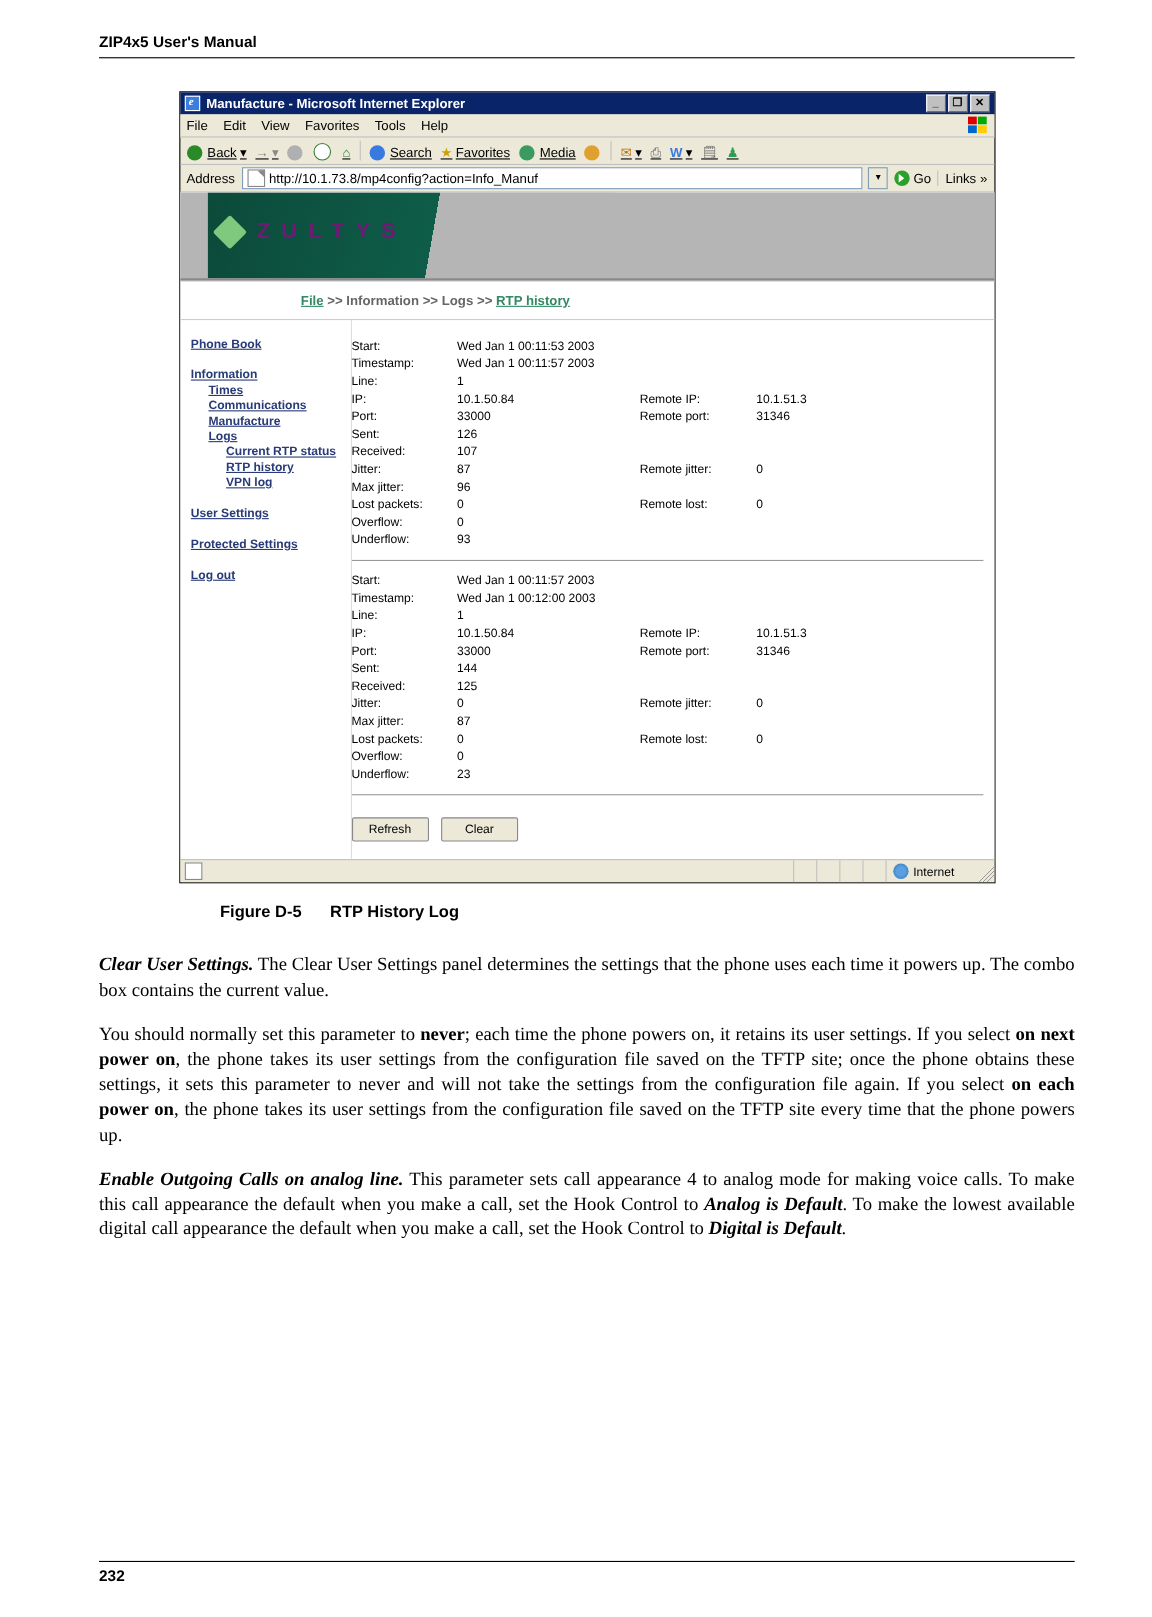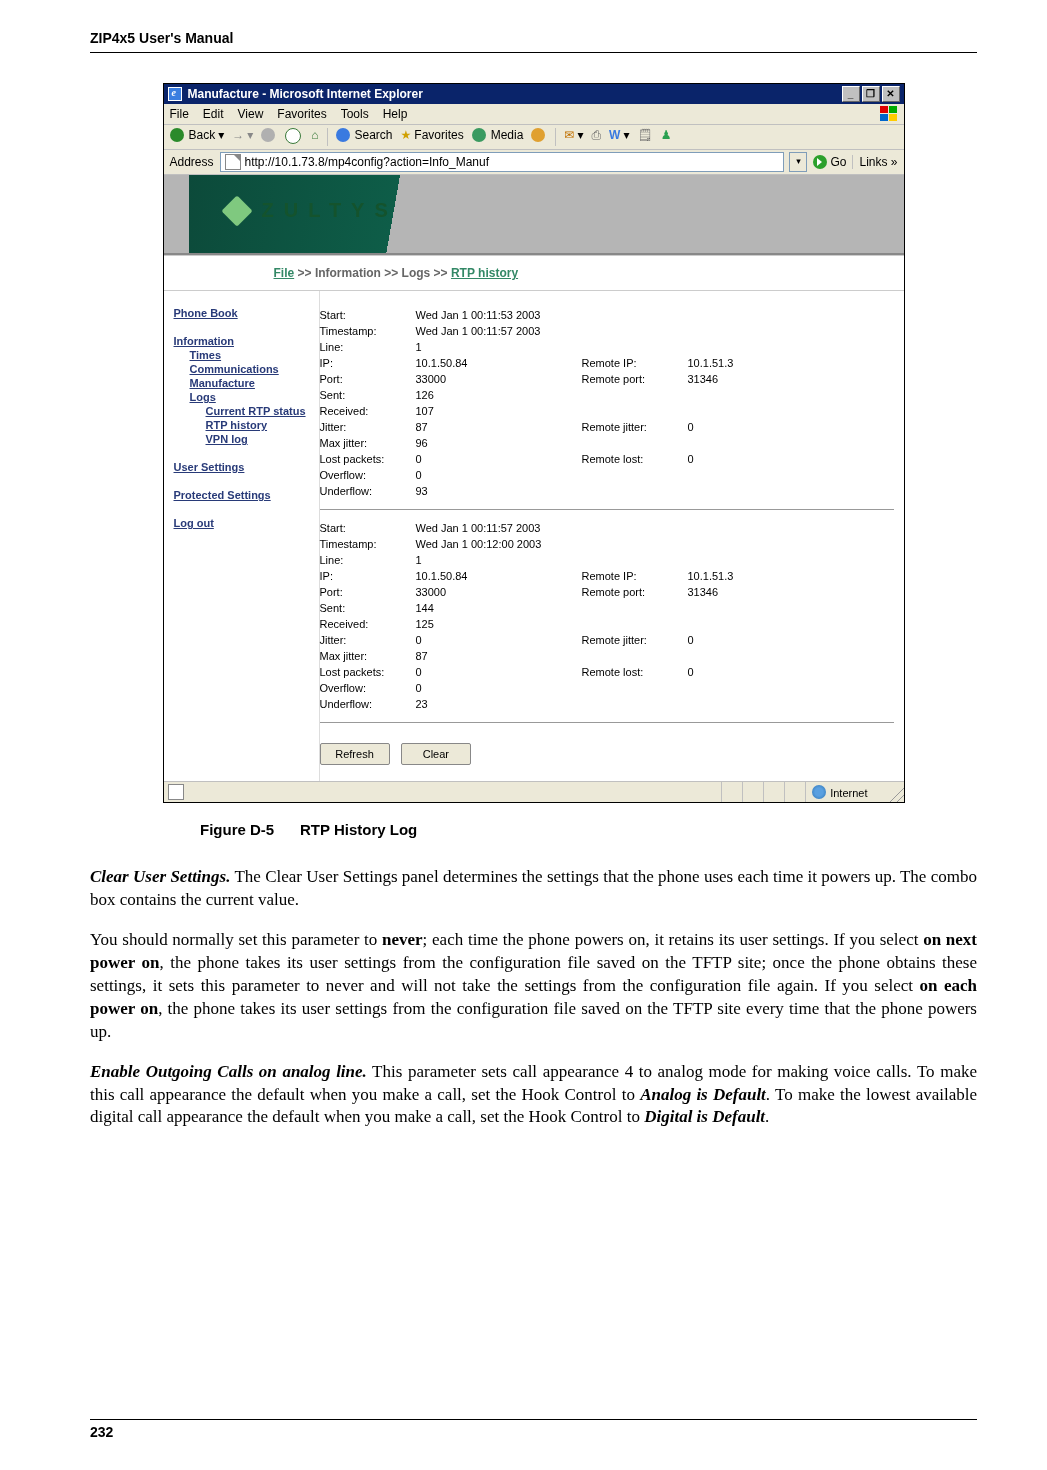--- a/index.html
+++ b/index.html
@@ -104,11 +104,12 @@
   }
   .toolbar {
     display: flex;
-    align-items: flex-start;
+    align-items: flex-end;
     padding: 3px 6px;
     gap: 8px;
     border-bottom: 1px solid #c0c0c0;
     font-size: 12px;
+    text-decoration: underline;
   }
   .tb-icon {
     width: 14px;

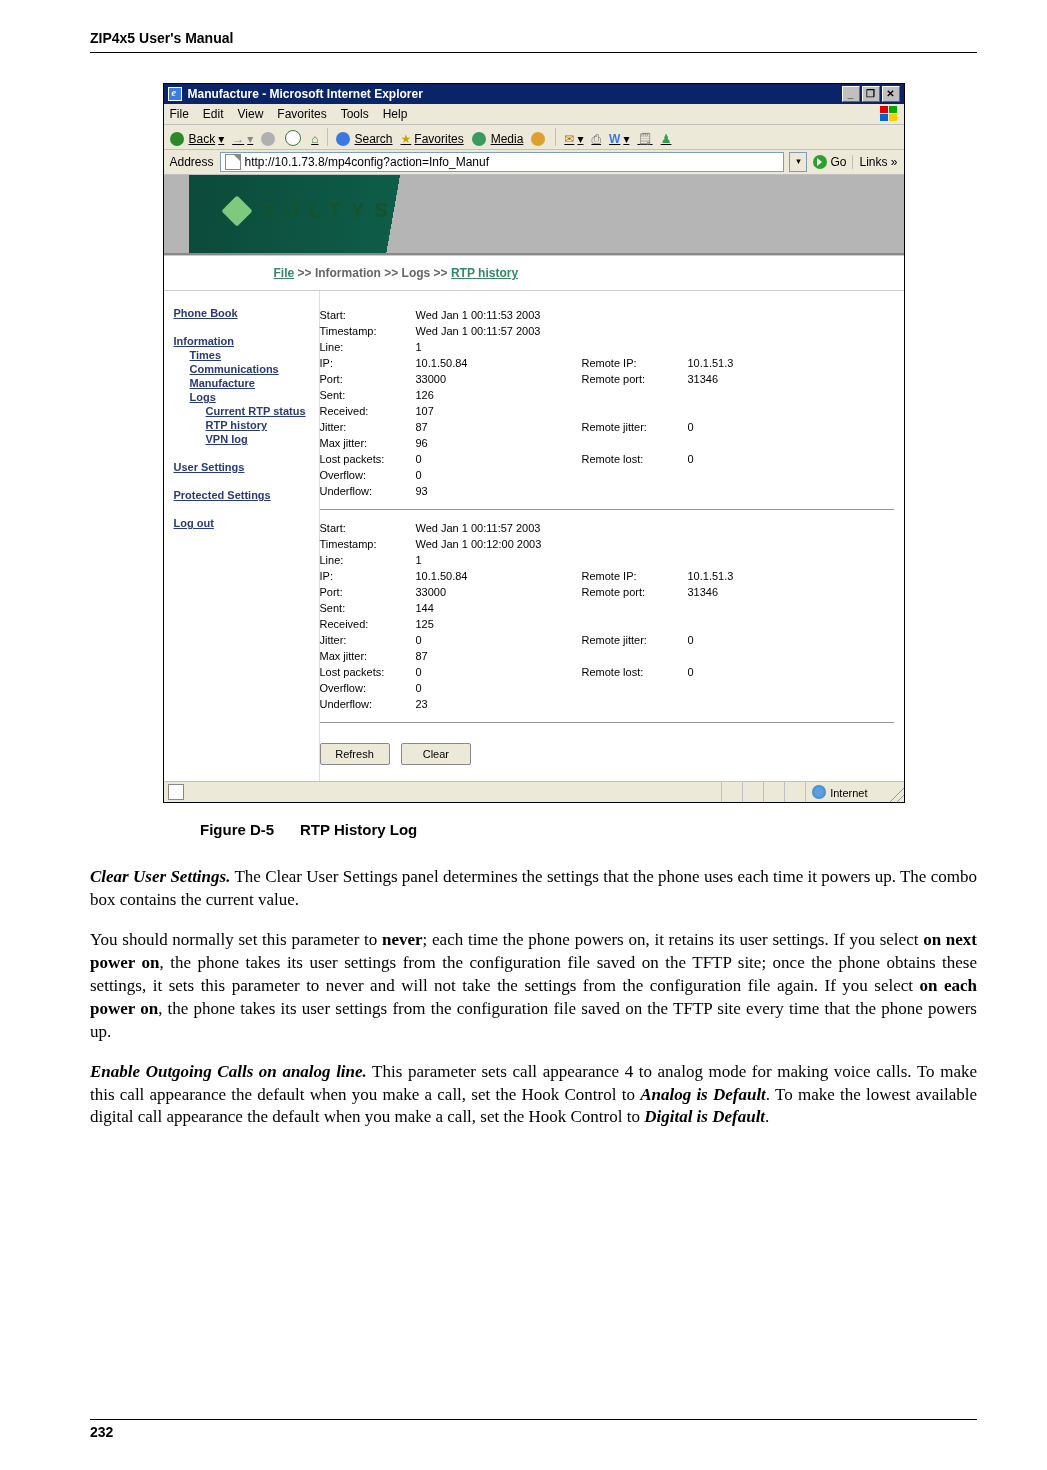--- a/index.html
+++ b/index.html
@@ -214,12 +214,12 @@
   }
   .zultys-banner .logo {
     position: absolute;
-    left: 62px;
+    left: 34px;
     top: 24px;
     display: flex;
     align-items: center;
     gap: 14px;
-    color: #14532d;
+    color: #701a75;
   }
   .zultys-banner .logo .mark {
     width: 22px;

